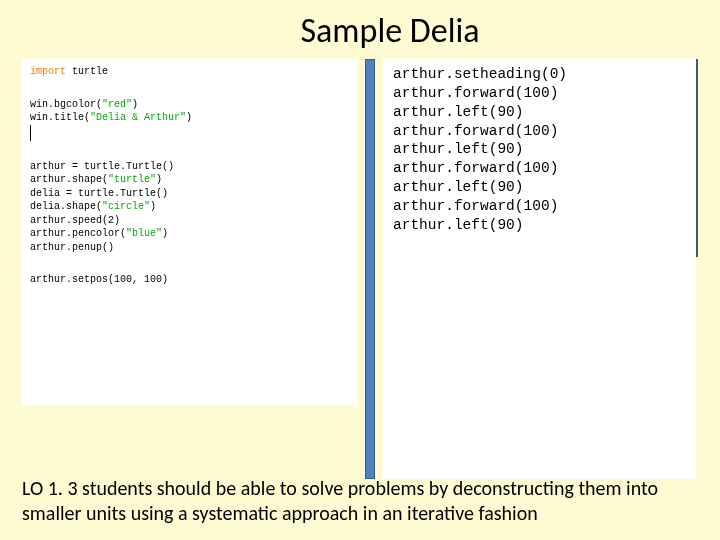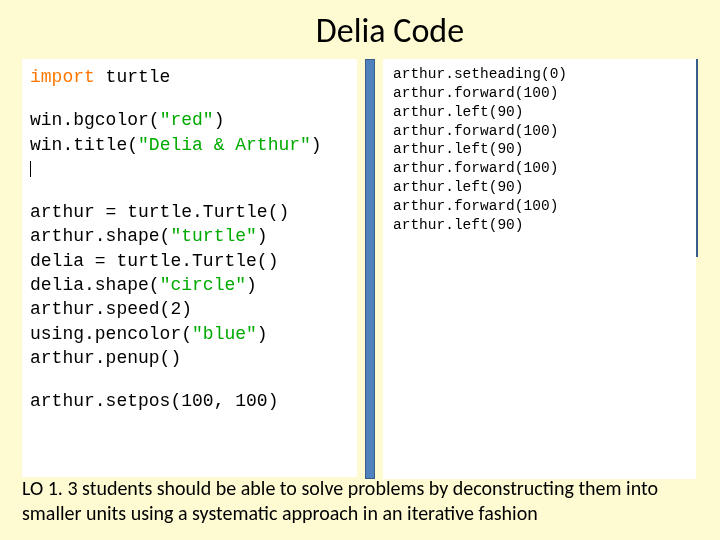--- a/index.html
+++ b/index.html
@@ -84,7 +84,7 @@
 </head>
 <body>
 
-<div class="title">Delia Code</div>
+<div class="title">Sample Delia</div>
 
 <div class="code-area">
   <div class="code-left">

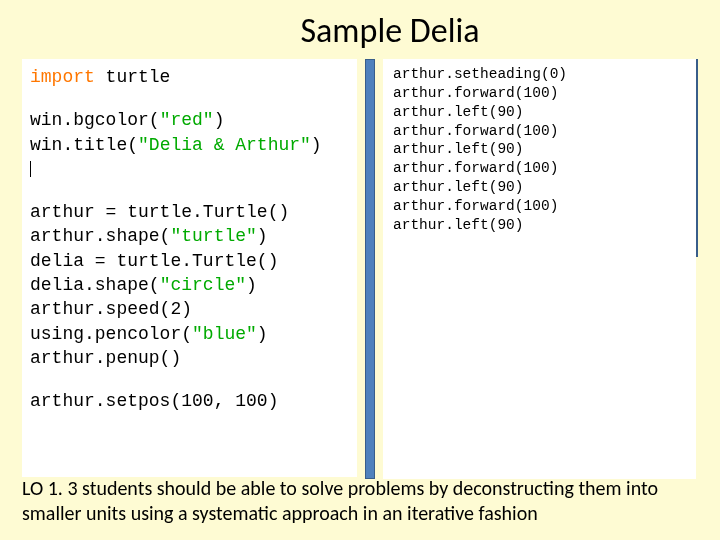--- a/index.html
+++ b/index.html
@@ -29,10 +29,10 @@
   .code-left {
     background: #ffffff;
     width: 335px;
-    height: 418px;
+    height: 346px;
     padding: 6px 8px;
     font-family: "Courier New", monospace;
-    font-size: 18px;
+    font-size: 10px;
     line-height: 1.35;
   }
   .code-right-wrap {

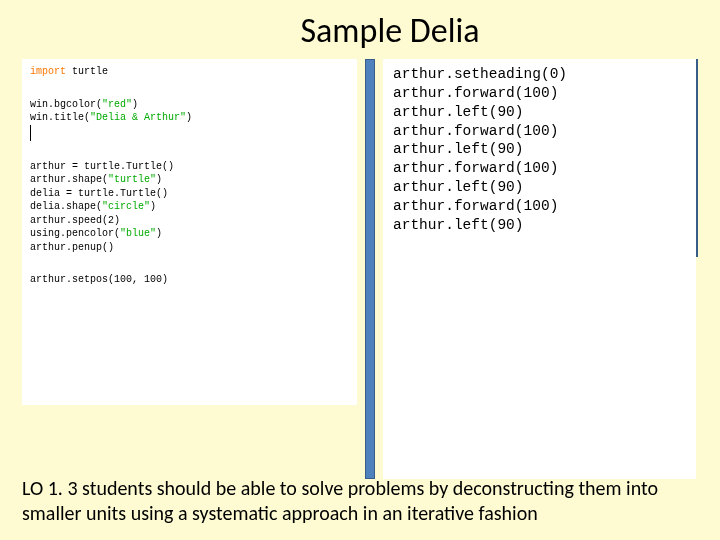--- a/index.html
+++ b/index.html
@@ -99,7 +99,7 @@
     <div class="code-line">delia = turtle.Turtle()</div>
     <div class="code-line"><span>delia.shape(</span><span class="str">"circle"</span><span>)</span></div>
     <div class="code-line">arthur.speed(2)</div>
-    <div class="code-line"><span>using.pencolor(</span><span class="str">"blue"</span><span>)</span></div>
+    <div class="code-line"><span>arthur.pencolor(</span><span class="str">"blue"</span><span>)</span></div>
     <div class="code-line">arthur.penup()</div>
     <div class="blank"></div>
     <div class="code-line">arthur.setpos(100, 100)</div>

